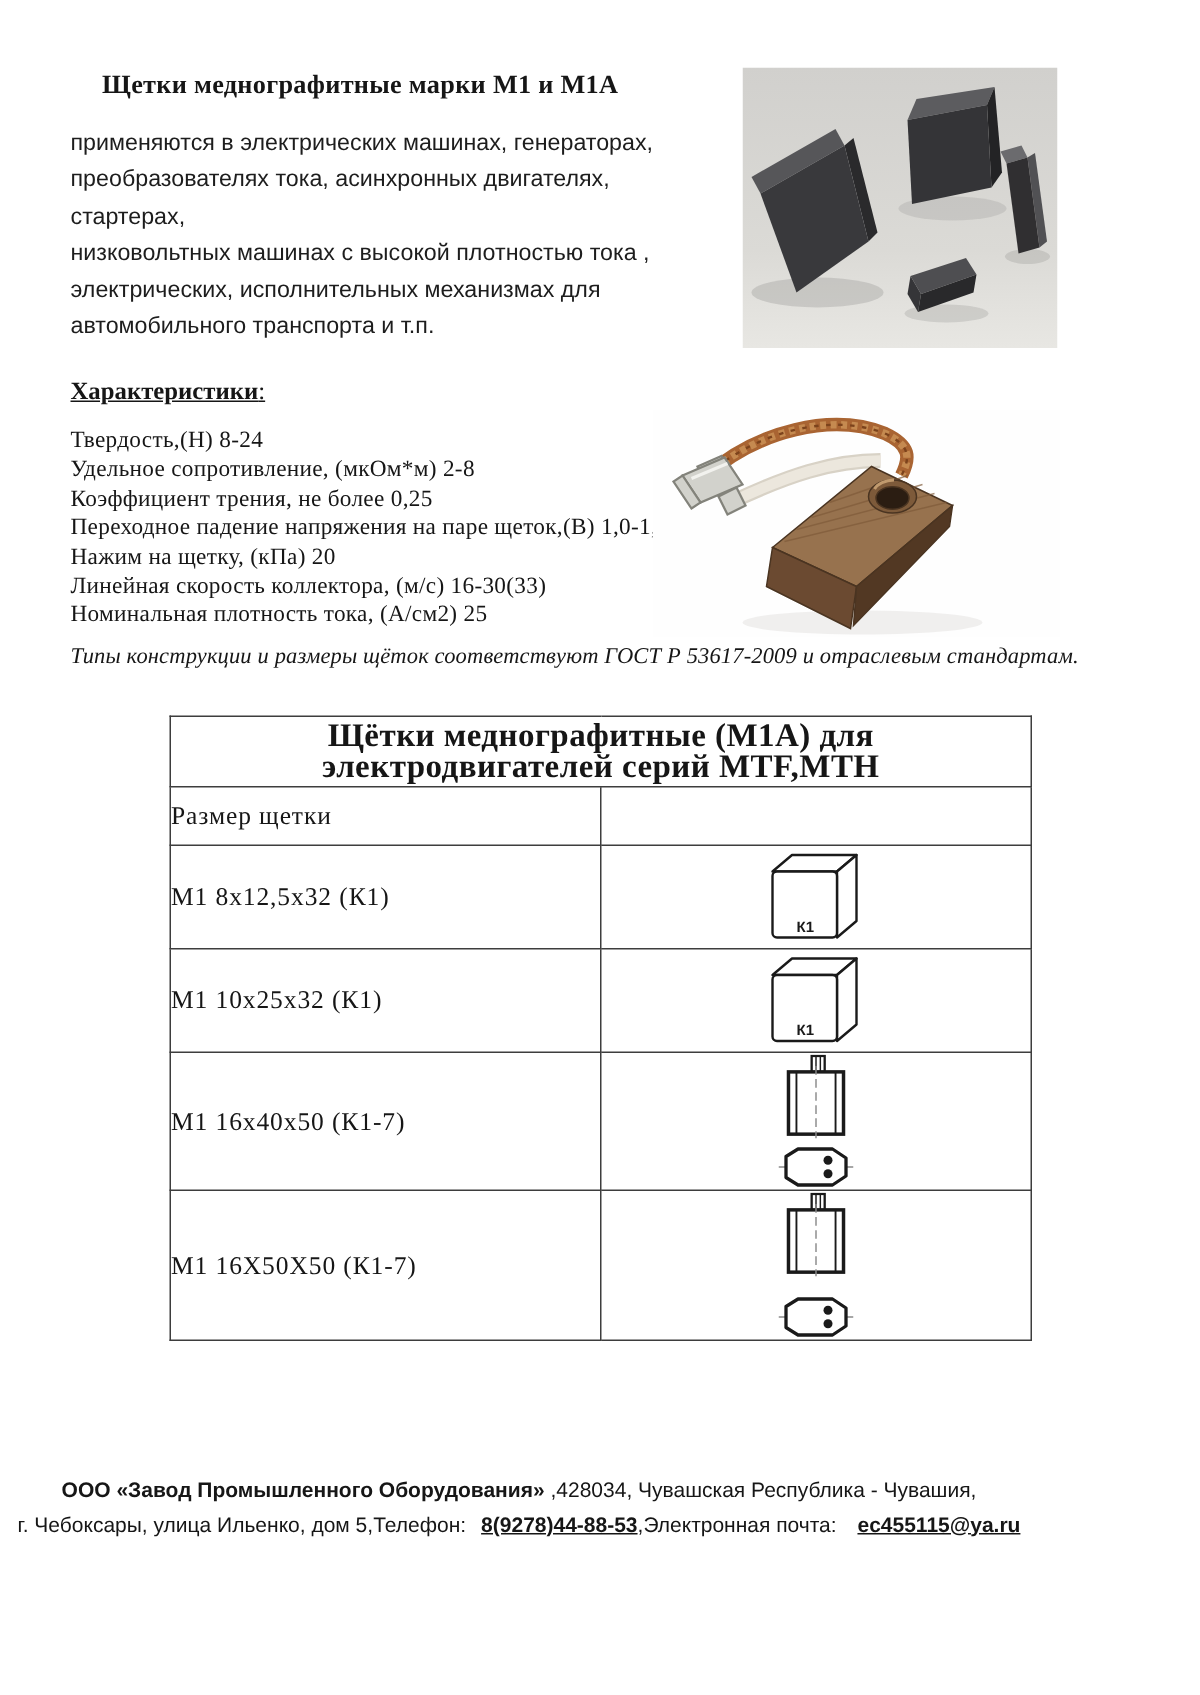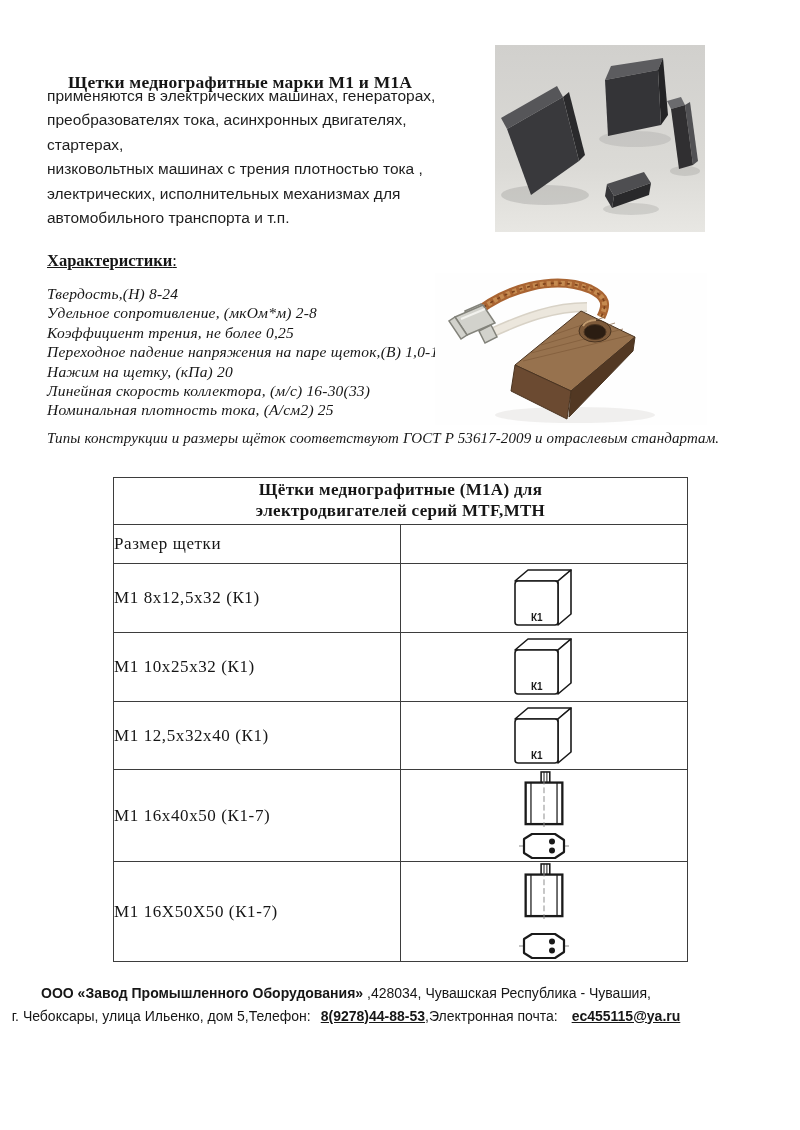--- a/index.html
+++ b/index.html
@@ -8,7 +8,7 @@
   .abs{position:absolute;}
 
   .doc-title{left:68px;top:46px;font-family:"Liberation Serif",serif;
-             font-weight:bold;font-size:17.5px;letter-spacing:.2px;margin-top:26px;}
+             font-weight:bold;font-size:17.5px;letter-spacing:.2px;}
 
   .intro{left:47px;top:84px;width:440px;font-family:"Liberation Sans",sans-serif;
          font-size:15.5px;line-height:24.4px;color:#1d1d1d;}

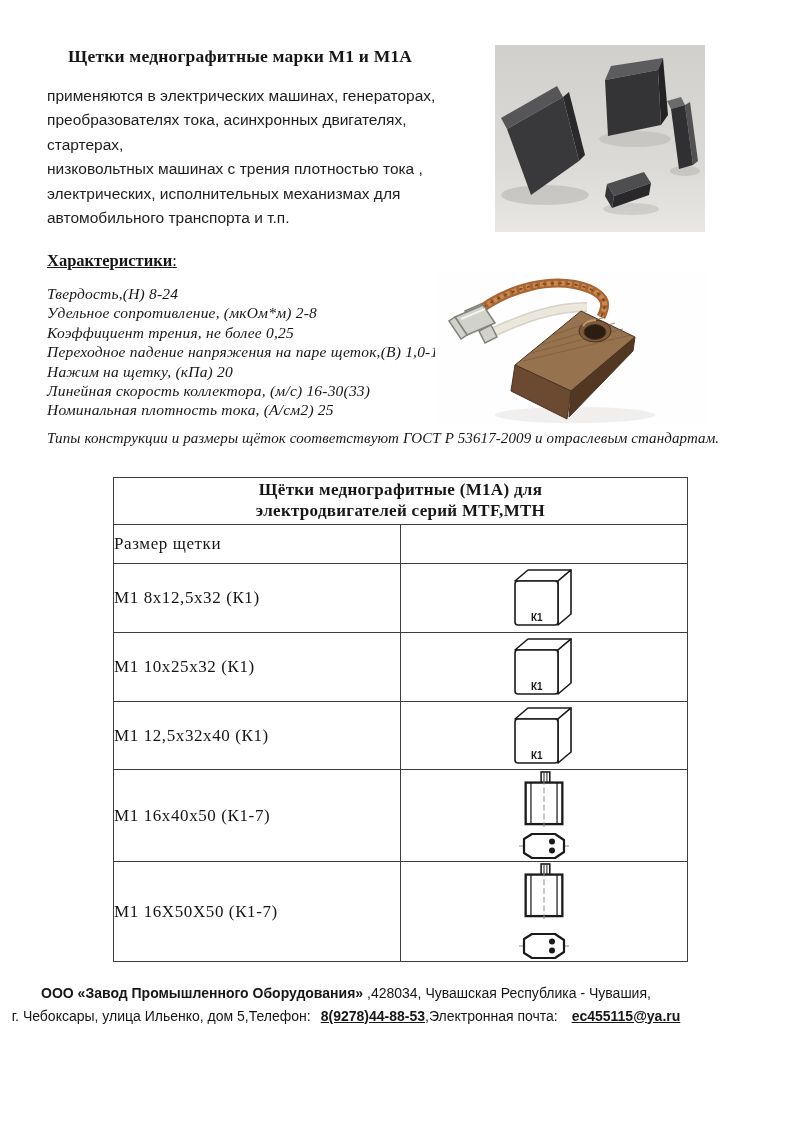--- a/index.html
+++ b/index.html
@@ -55,7 +55,7 @@
   <div class="abs intro">
     <div>применяются в электрических машинах, генераторах,</div>
     <div>преобразователях тока, асинхронных двигателях, стартерах,</div>
-    <div>низковольтных машинах с трения плотностью тока ,</div>
+    <div>низковольтных машинах с высокой плотностью тока ,</div>
     <div>электрических, исполнительных механизмах для</div>
     <div>автомобильного транспорта и т.п.</div>
   </div>

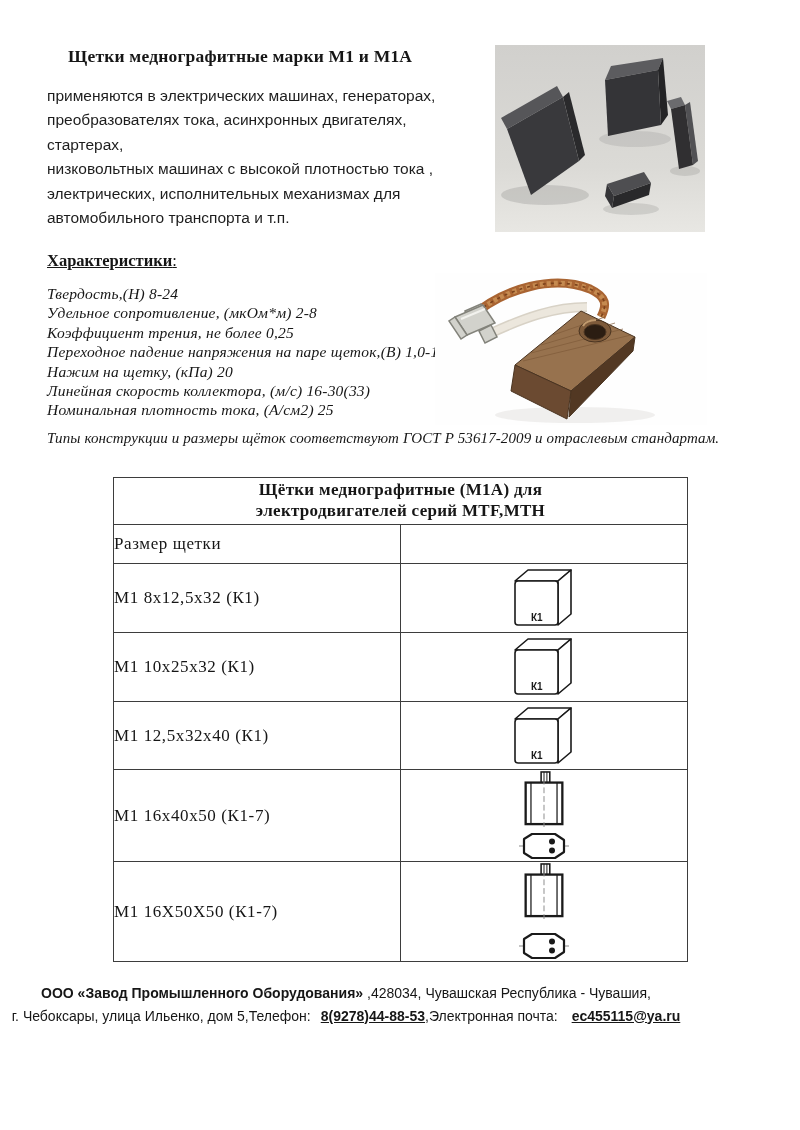--- a/index.html
+++ b/index.html
@@ -17,7 +17,7 @@
   .char-head .w{font-weight:bold;text-decoration:underline;}
   .char-head .c{text-decoration:underline;}
 
-  .char-list{left:47px;top:284px;font-size:15.5px;line-height:19.4px;letter-spacing:.2px;font-style:italic;}
+  .char-list{left:47px;top:284px;font-size:15.5px;line-height:19.4px;letter-spacing:.2px;}
 
   .note{left:47px;top:430px;font-size:15px;letter-spacing:.1px;font-style:italic;}
 

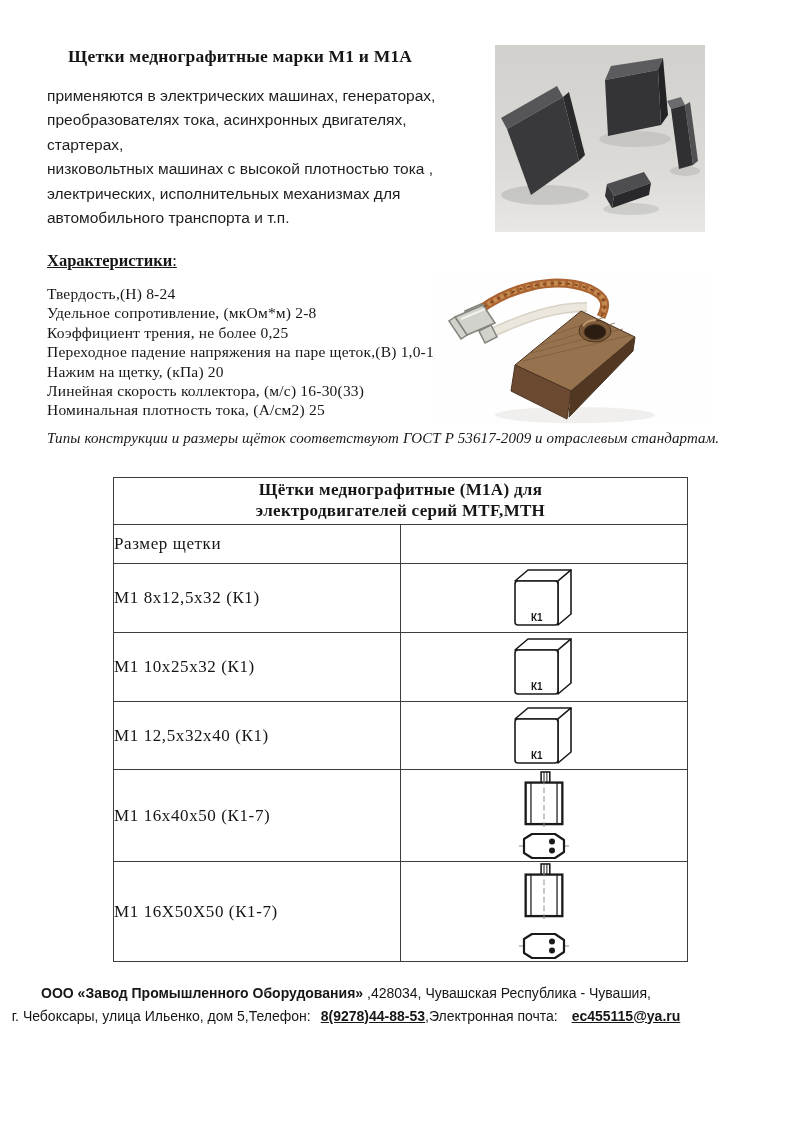--- a/index.html
+++ b/index.html
@@ -27,7 +27,7 @@
   td.c-size{width:236px;text-align:left;vertical-align:middle;
             font-size:17px;letter-spacing:.6px;}
   td.c-draw{text-align:center;vertical-align:middle;}
-  tr.t-title td{text-align:center;font-weight:bold;font-size:17px;line-height:20.5px;
+  tr.t-title td{text-align:center;font-weight:bold;font-size:22px;line-height:20.5px;
                 padding:2px 0 3px 0;letter-spacing:.3px;}
   tr.t-colhead td{height:38px;}
   tr.t-colhead .c-size{font-size:17px;}

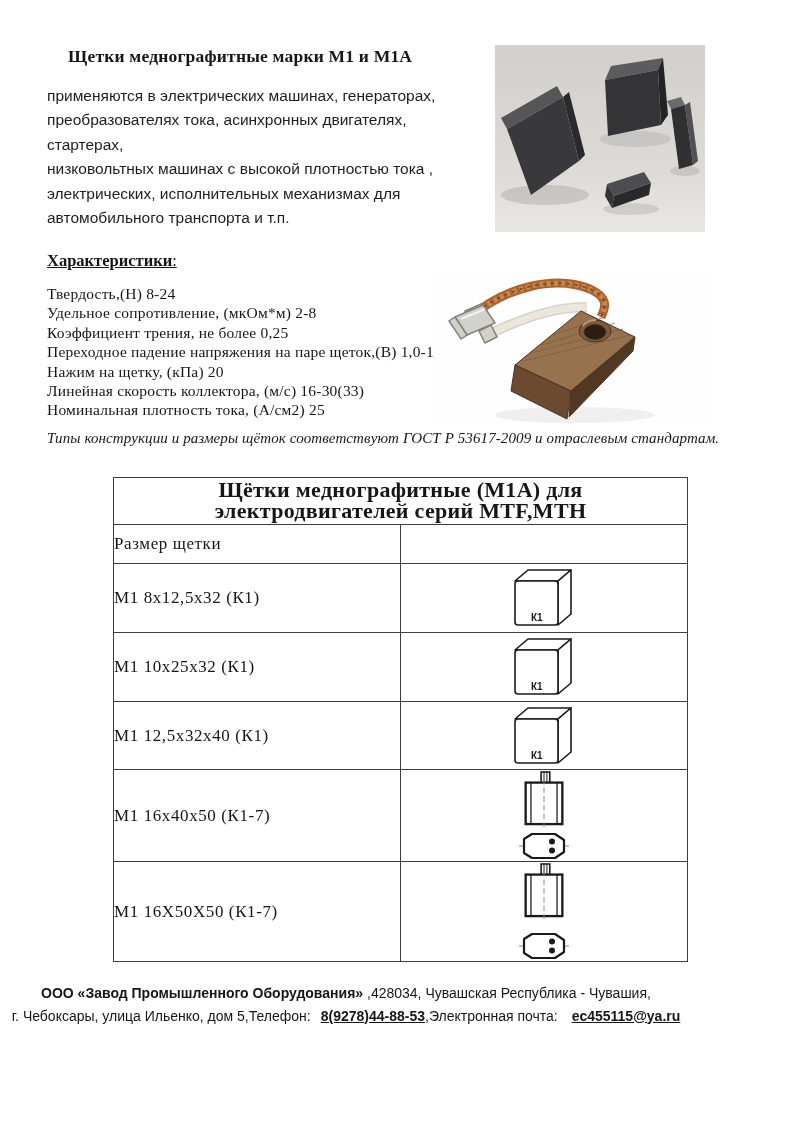--- a/index.html
+++ b/index.html
@@ -183,19 +183,6 @@
       </td>
     </tr>
 
-    <tr style="height:68px;">
-      <td class="c-size"><span>М1 12,5х32х40 (К1)</span></td>
-      <td class="c-draw">
-        <svg width="64" height="62" viewBox="0 0 64 62">
-          <g fill="#ffffff" stroke="#1a1a1a" stroke-width="1.6" stroke-linejoin="round">
-            <polygon points="3,14 16,3 59,3 46,14"></polygon>
-            <polygon points="46,14 59,3 59,47 46,58"></polygon>
-            <rect x="3" y="14" width="43" height="44" rx="3"></rect>
-          </g>
-          <text x="19" y="54" font-family="Liberation Sans, sans-serif" font-size="10" font-weight="bold" fill="#1a1a1a">К1</text>
-        </svg>
-      </td>
-    </tr>
 
     <tr style="height:92px;">
       <td class="c-size"><span>М1 16х40х50 (К1-7)</span></td>

